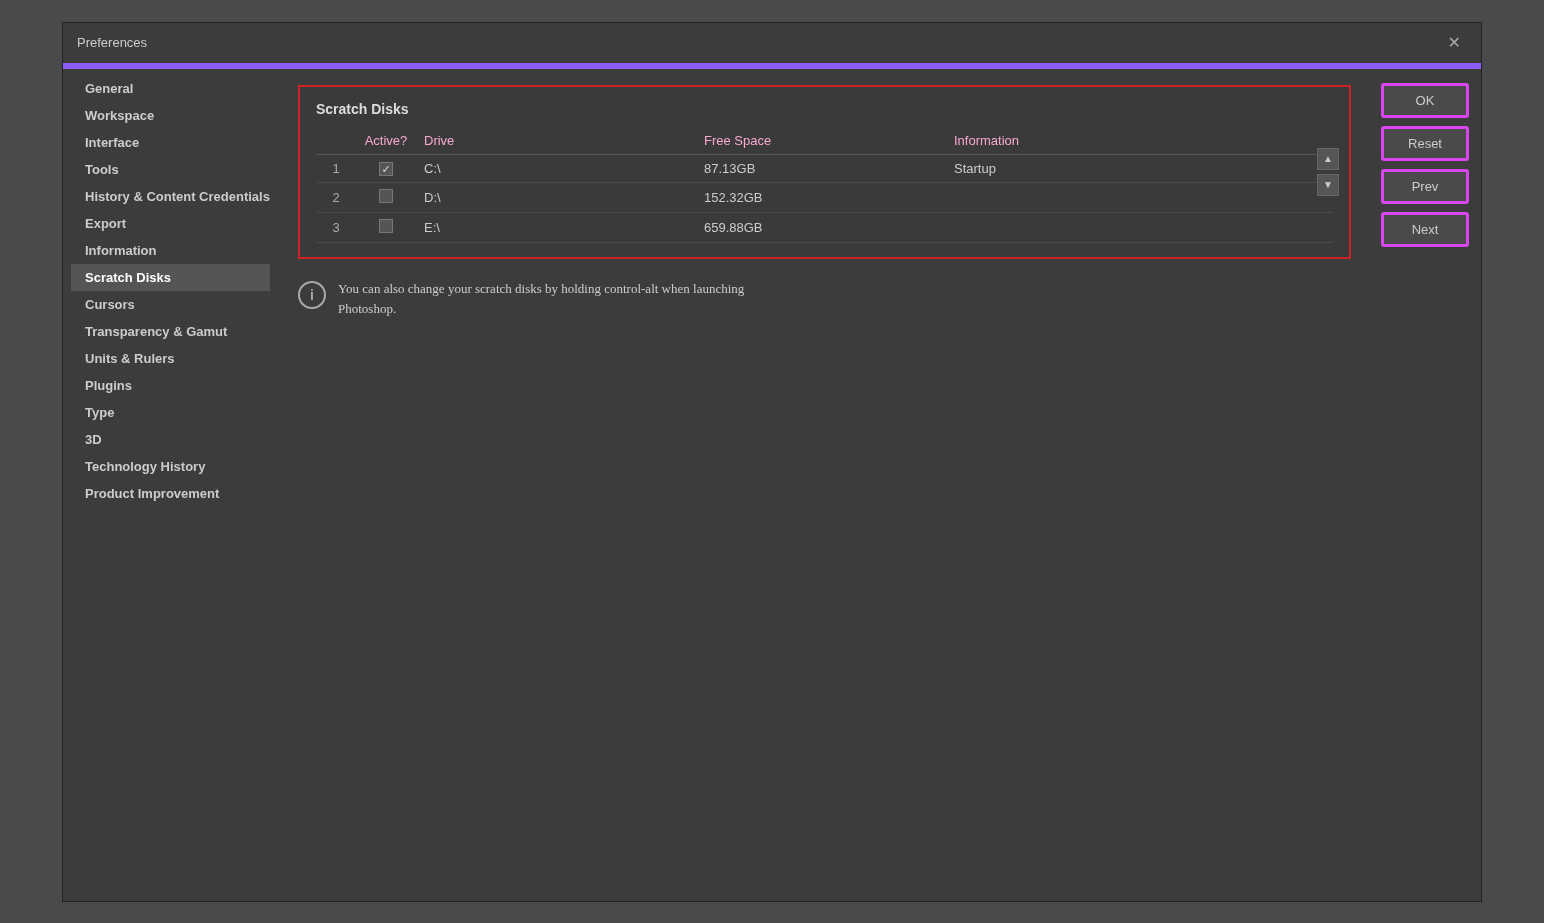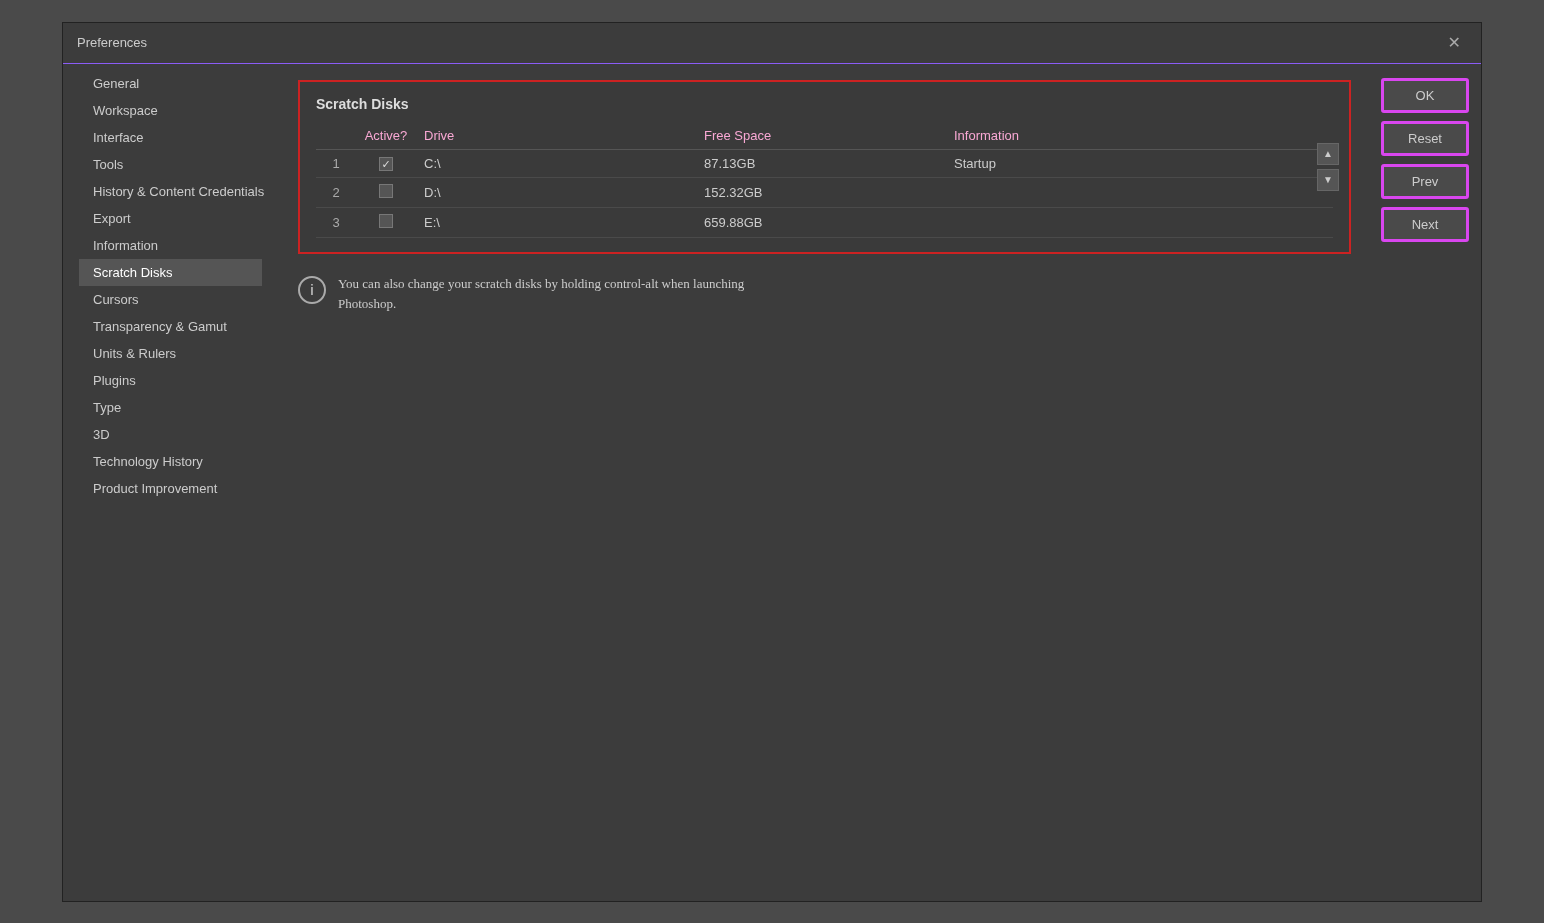--- a/index.html
+++ b/index.html
@@ -28,7 +28,7 @@
       display: flex;
       align-items: center;
       justify-content: space-between;
-      border-bottom: 1px solid #8b5cf6;
+      border-bottom: 6px solid #8b5cf6;
       flex-shrink: 0;
     }
     .title-bar-title {

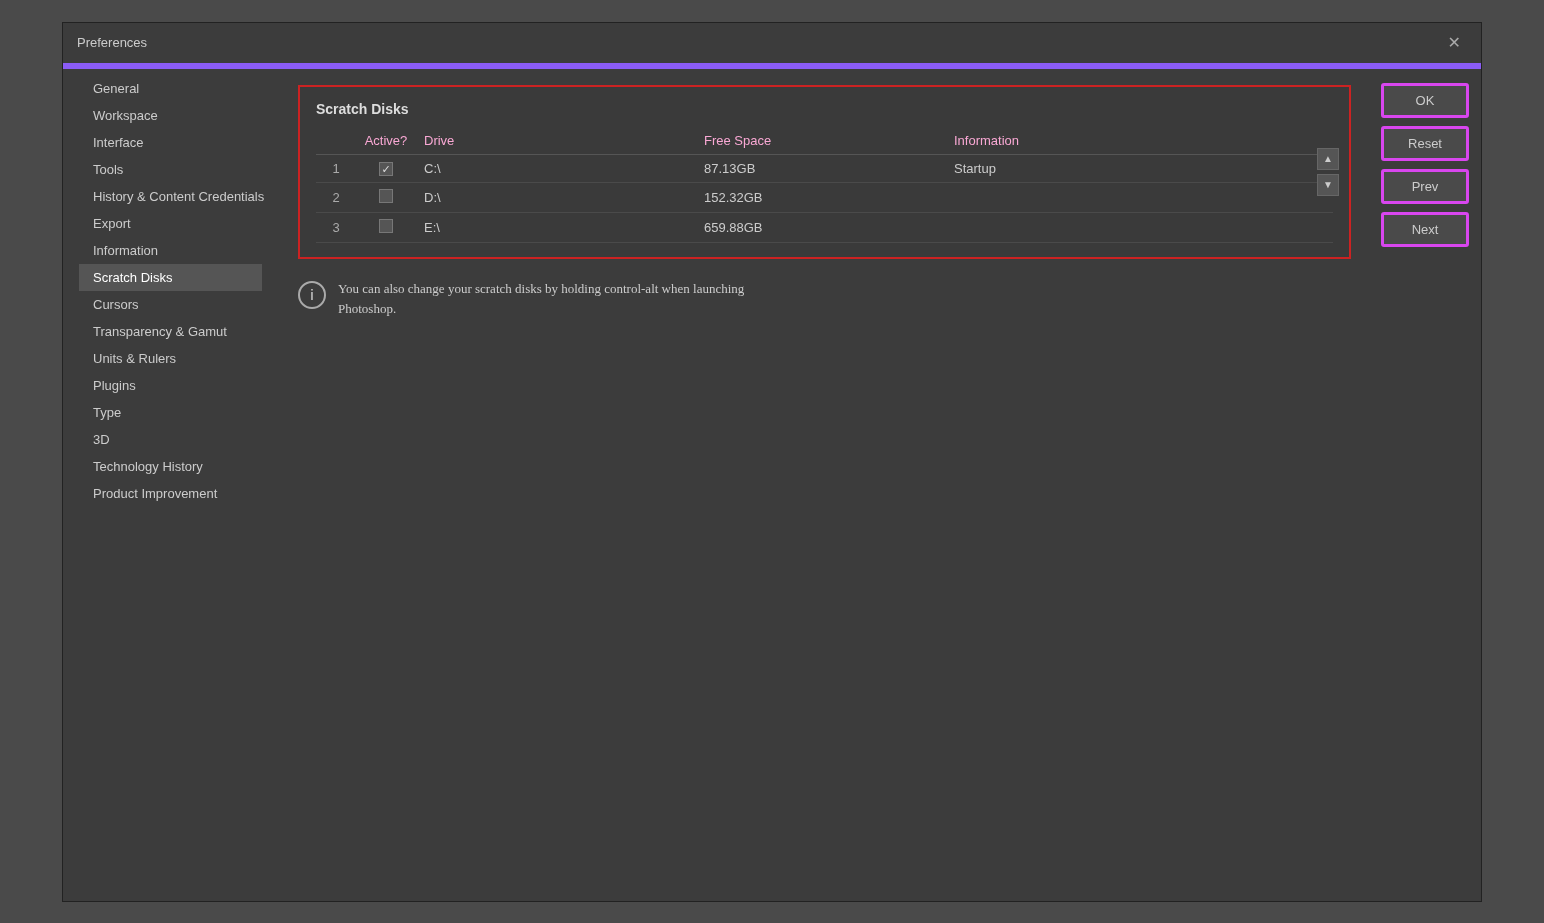--- a/index.html
+++ b/index.html
@@ -56,7 +56,8 @@
       background: #3c3c3c;
       flex-shrink: 0;
       overflow-y: auto;
-      padding: 6px 16px;
+      padding: 6px 8px;
+      font-weight: bold;
     }
     .sidebar-item {
       padding: 6px 14px;

